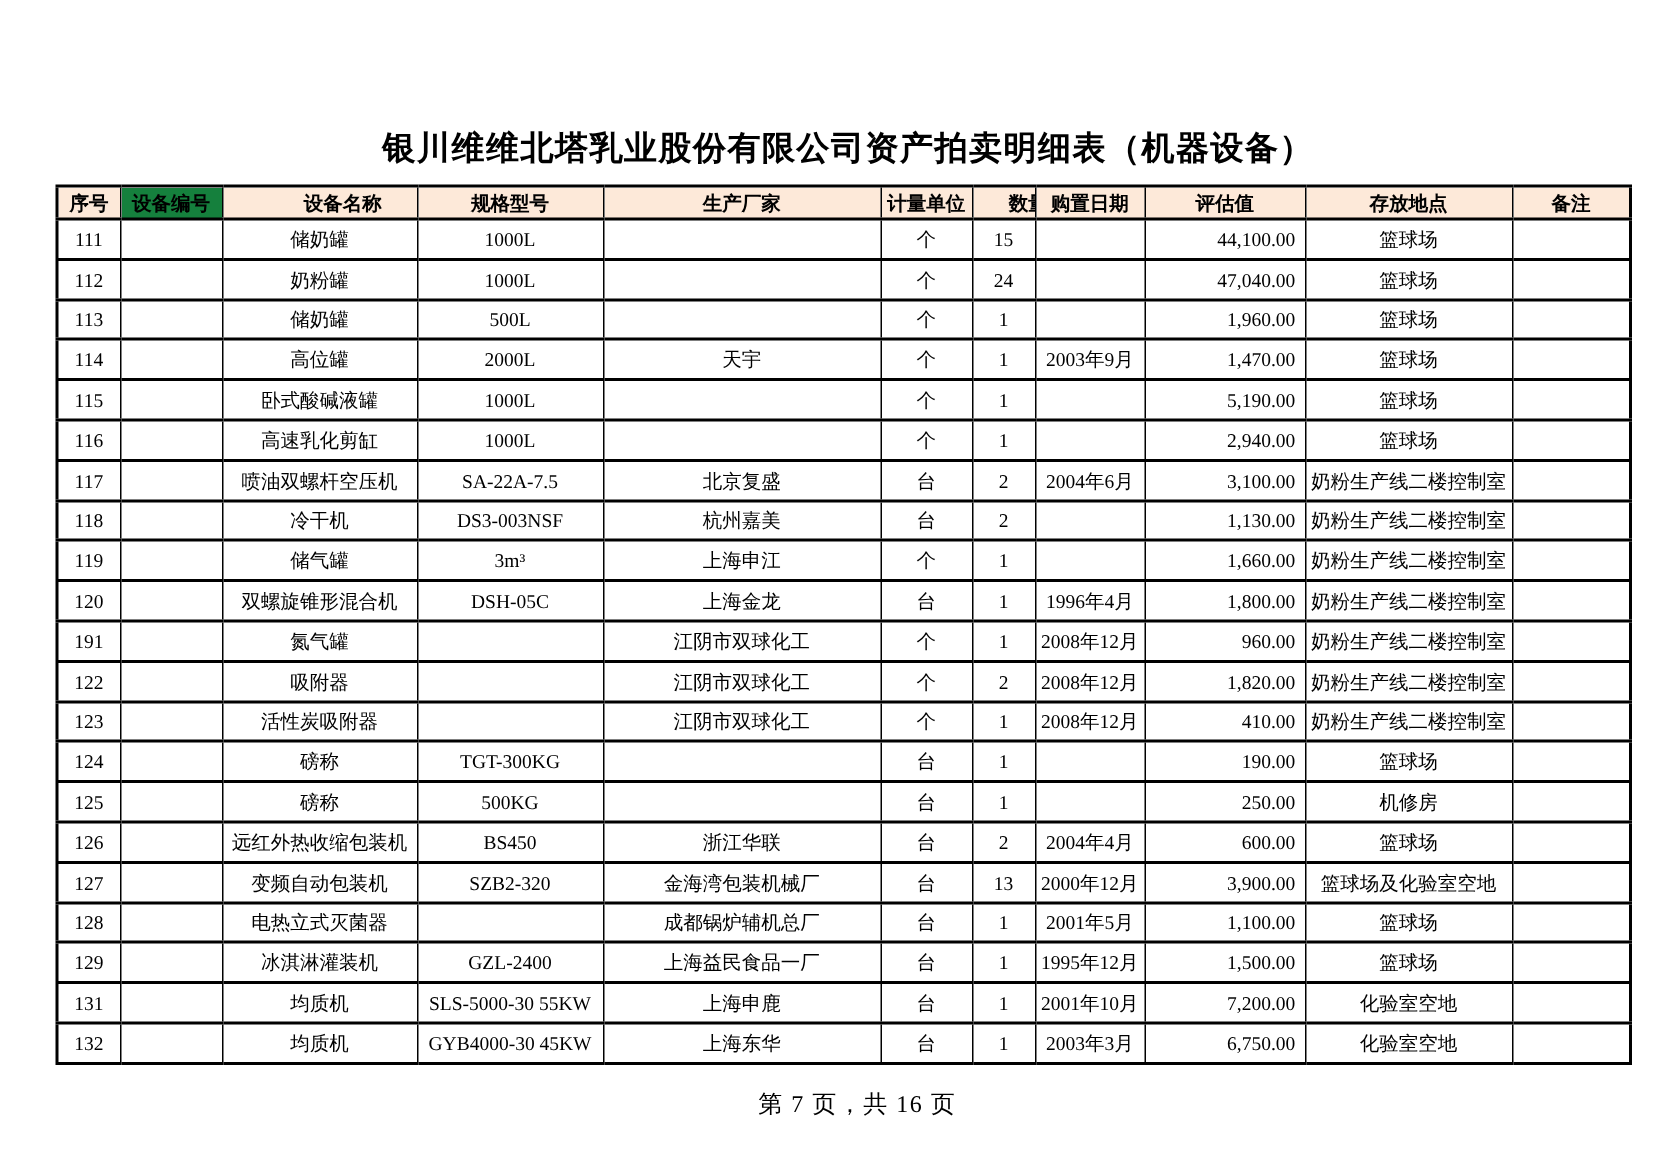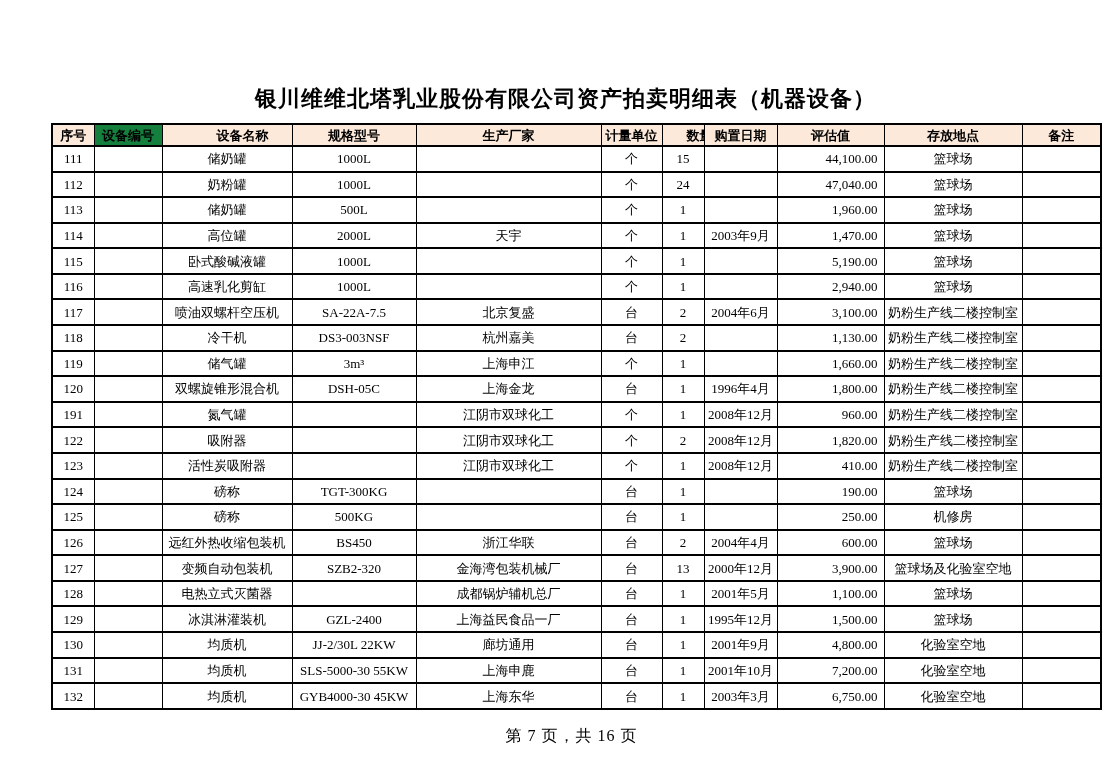--- a/index.html
+++ b/index.html
@@ -15,7 +15,7 @@
     font-family:"Liberation Sans","DejaVu Sans",sans-serif;
   }
   table.asset {
-    position:absolute; top:123px; left:51px;
+    position:absolute; top:123px; left:37px;
     width:1050px; height:587px;
     border-collapse:collapse; table-layout:fixed;
     border:2px solid #000;

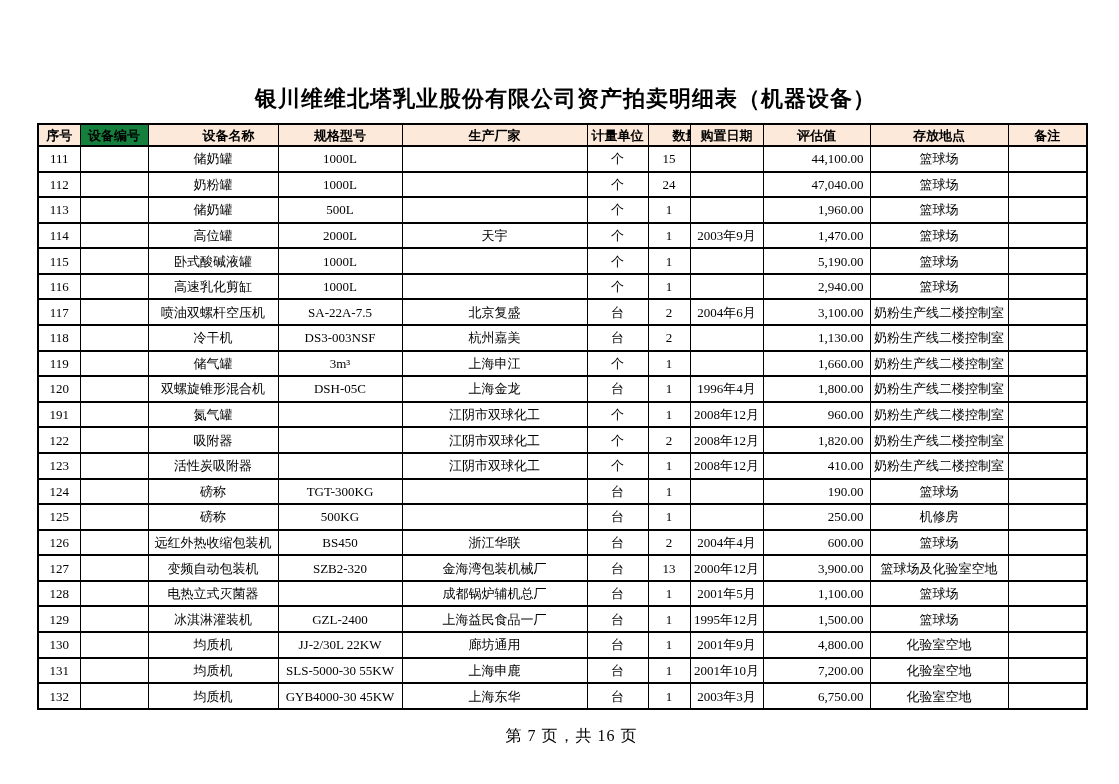--- a/index.html
+++ b/index.html
@@ -320,19 +320,6 @@
           <td></td>
         </tr>
         <tr>
-          <td>130</td>
-          <td></td>
-          <td>均质机</td>
-          <td>JJ-2/30L 22KW</td>
-          <td>廊坊通用</td>
-          <td>台</td>
-          <td>1</td>
-          <td>2001年9月</td>
-          <td class="num">4,800.00</td>
-          <td>化验室空地</td>
-          <td></td>
-        </tr>
-        <tr>
           <td>131</td>
           <td></td>
           <td>均质机</td>

